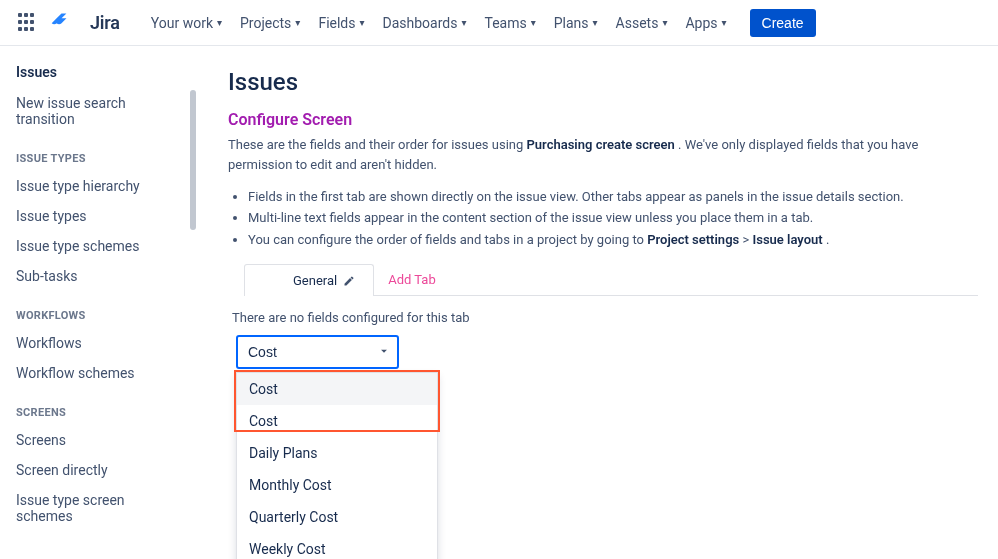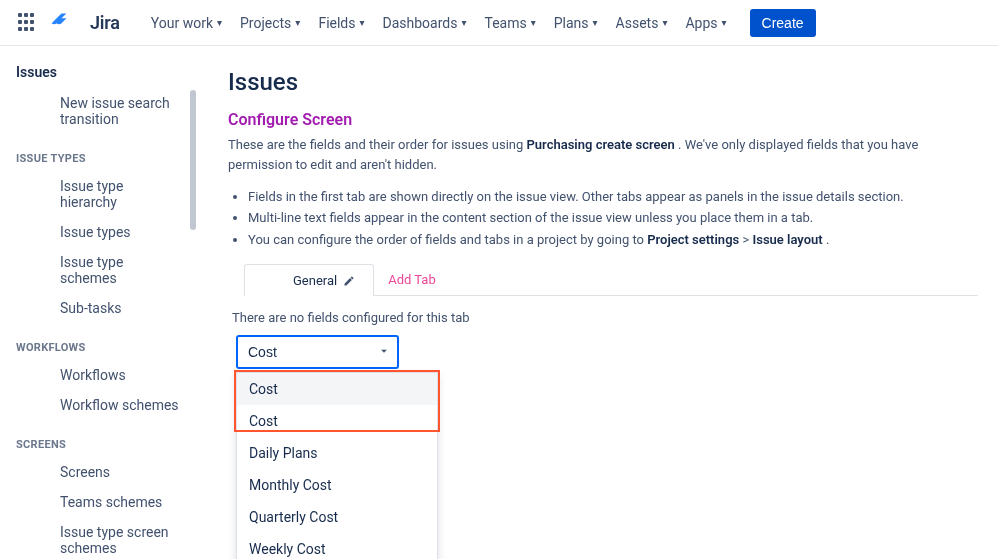--- a/index.html
+++ b/index.html
@@ -23,7 +23,7 @@
   .sidebar-scroll { position:absolute; right:0; top:0; width:8px; height:100%; background:transparent; }
   .sidebar-thumb { position:absolute; right:0; top:44px; width:6px; height:140px; background:#c1c7d0; border-radius:3px; }
   .side-heading { font-size:14px; font-weight:600; color:#172B4D; padding:10px 16px 8px; }
-  .side-link { font-size:14px; color:#42526E; padding:7px 16px; cursor:pointer;margin-left:44px; }
+  .side-link { font-size:14px; color:#42526E; padding:7px 16px; cursor:pointer; }
   .side-group { font-size:11px; font-weight:700; letter-spacing:0.3px; color:#6B778C; padding:18px 16px 6px; text-transform:uppercase; }
 
   

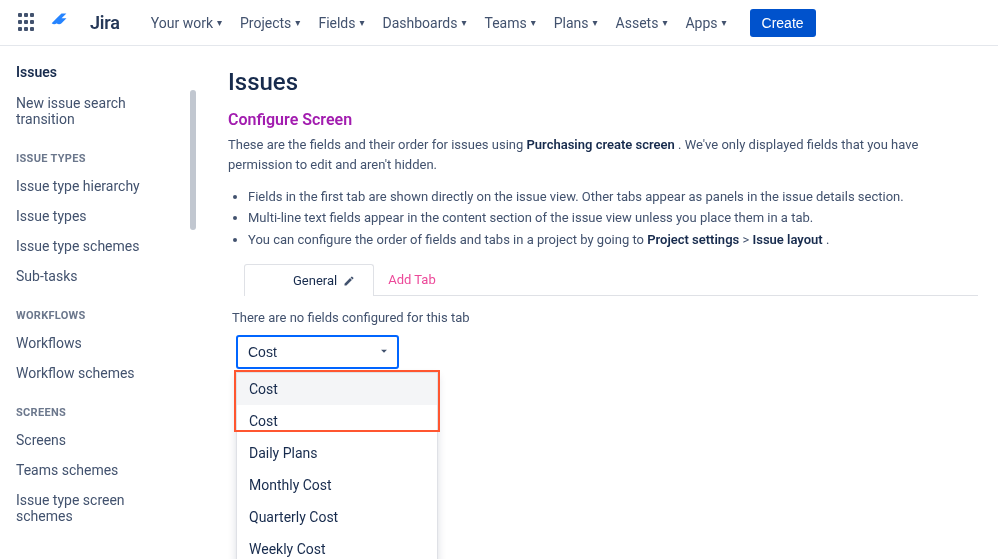--- a/index.html
+++ b/index.html
@@ -129,7 +129,7 @@
         <div class="side-link">Workflow schemes</div>
         <div class="side-group">Screens</div>
         <div class="side-link">Screens</div>
-        <div class="side-link">Teams schemes</div>
+        <div class="side-link">Screen directly</div>
         <div class="side-link">Issue type screen schemes</div>
       </div>
     <div class="sidebar-scroll">

